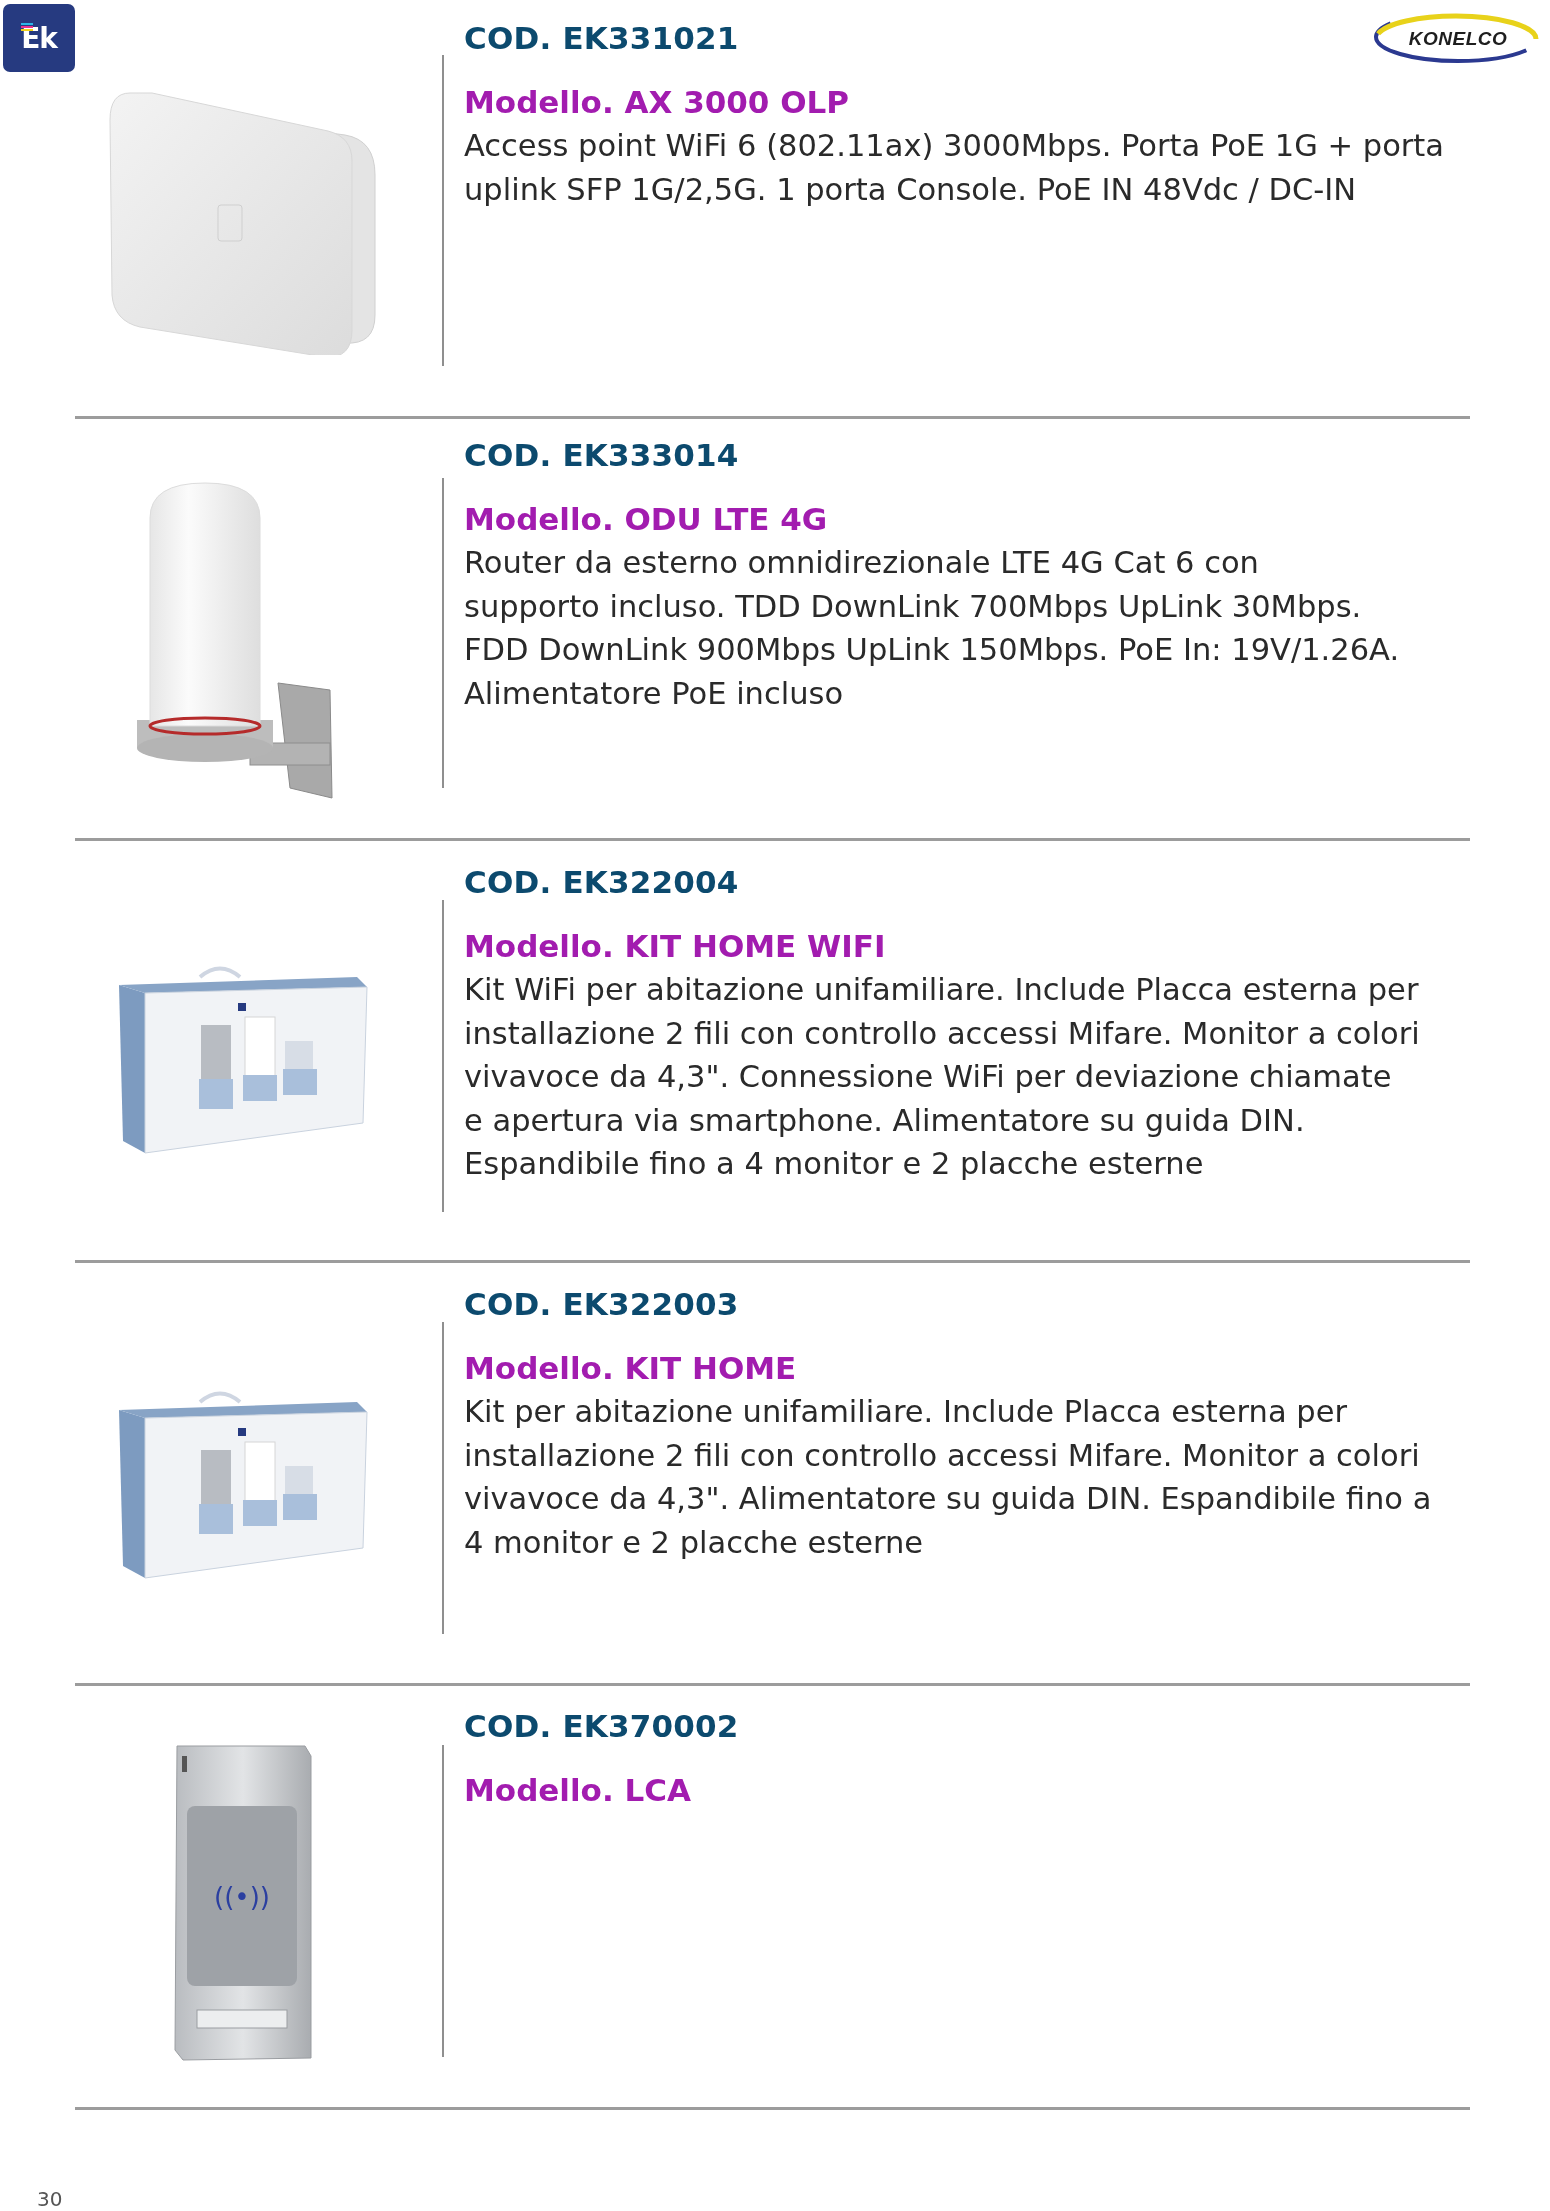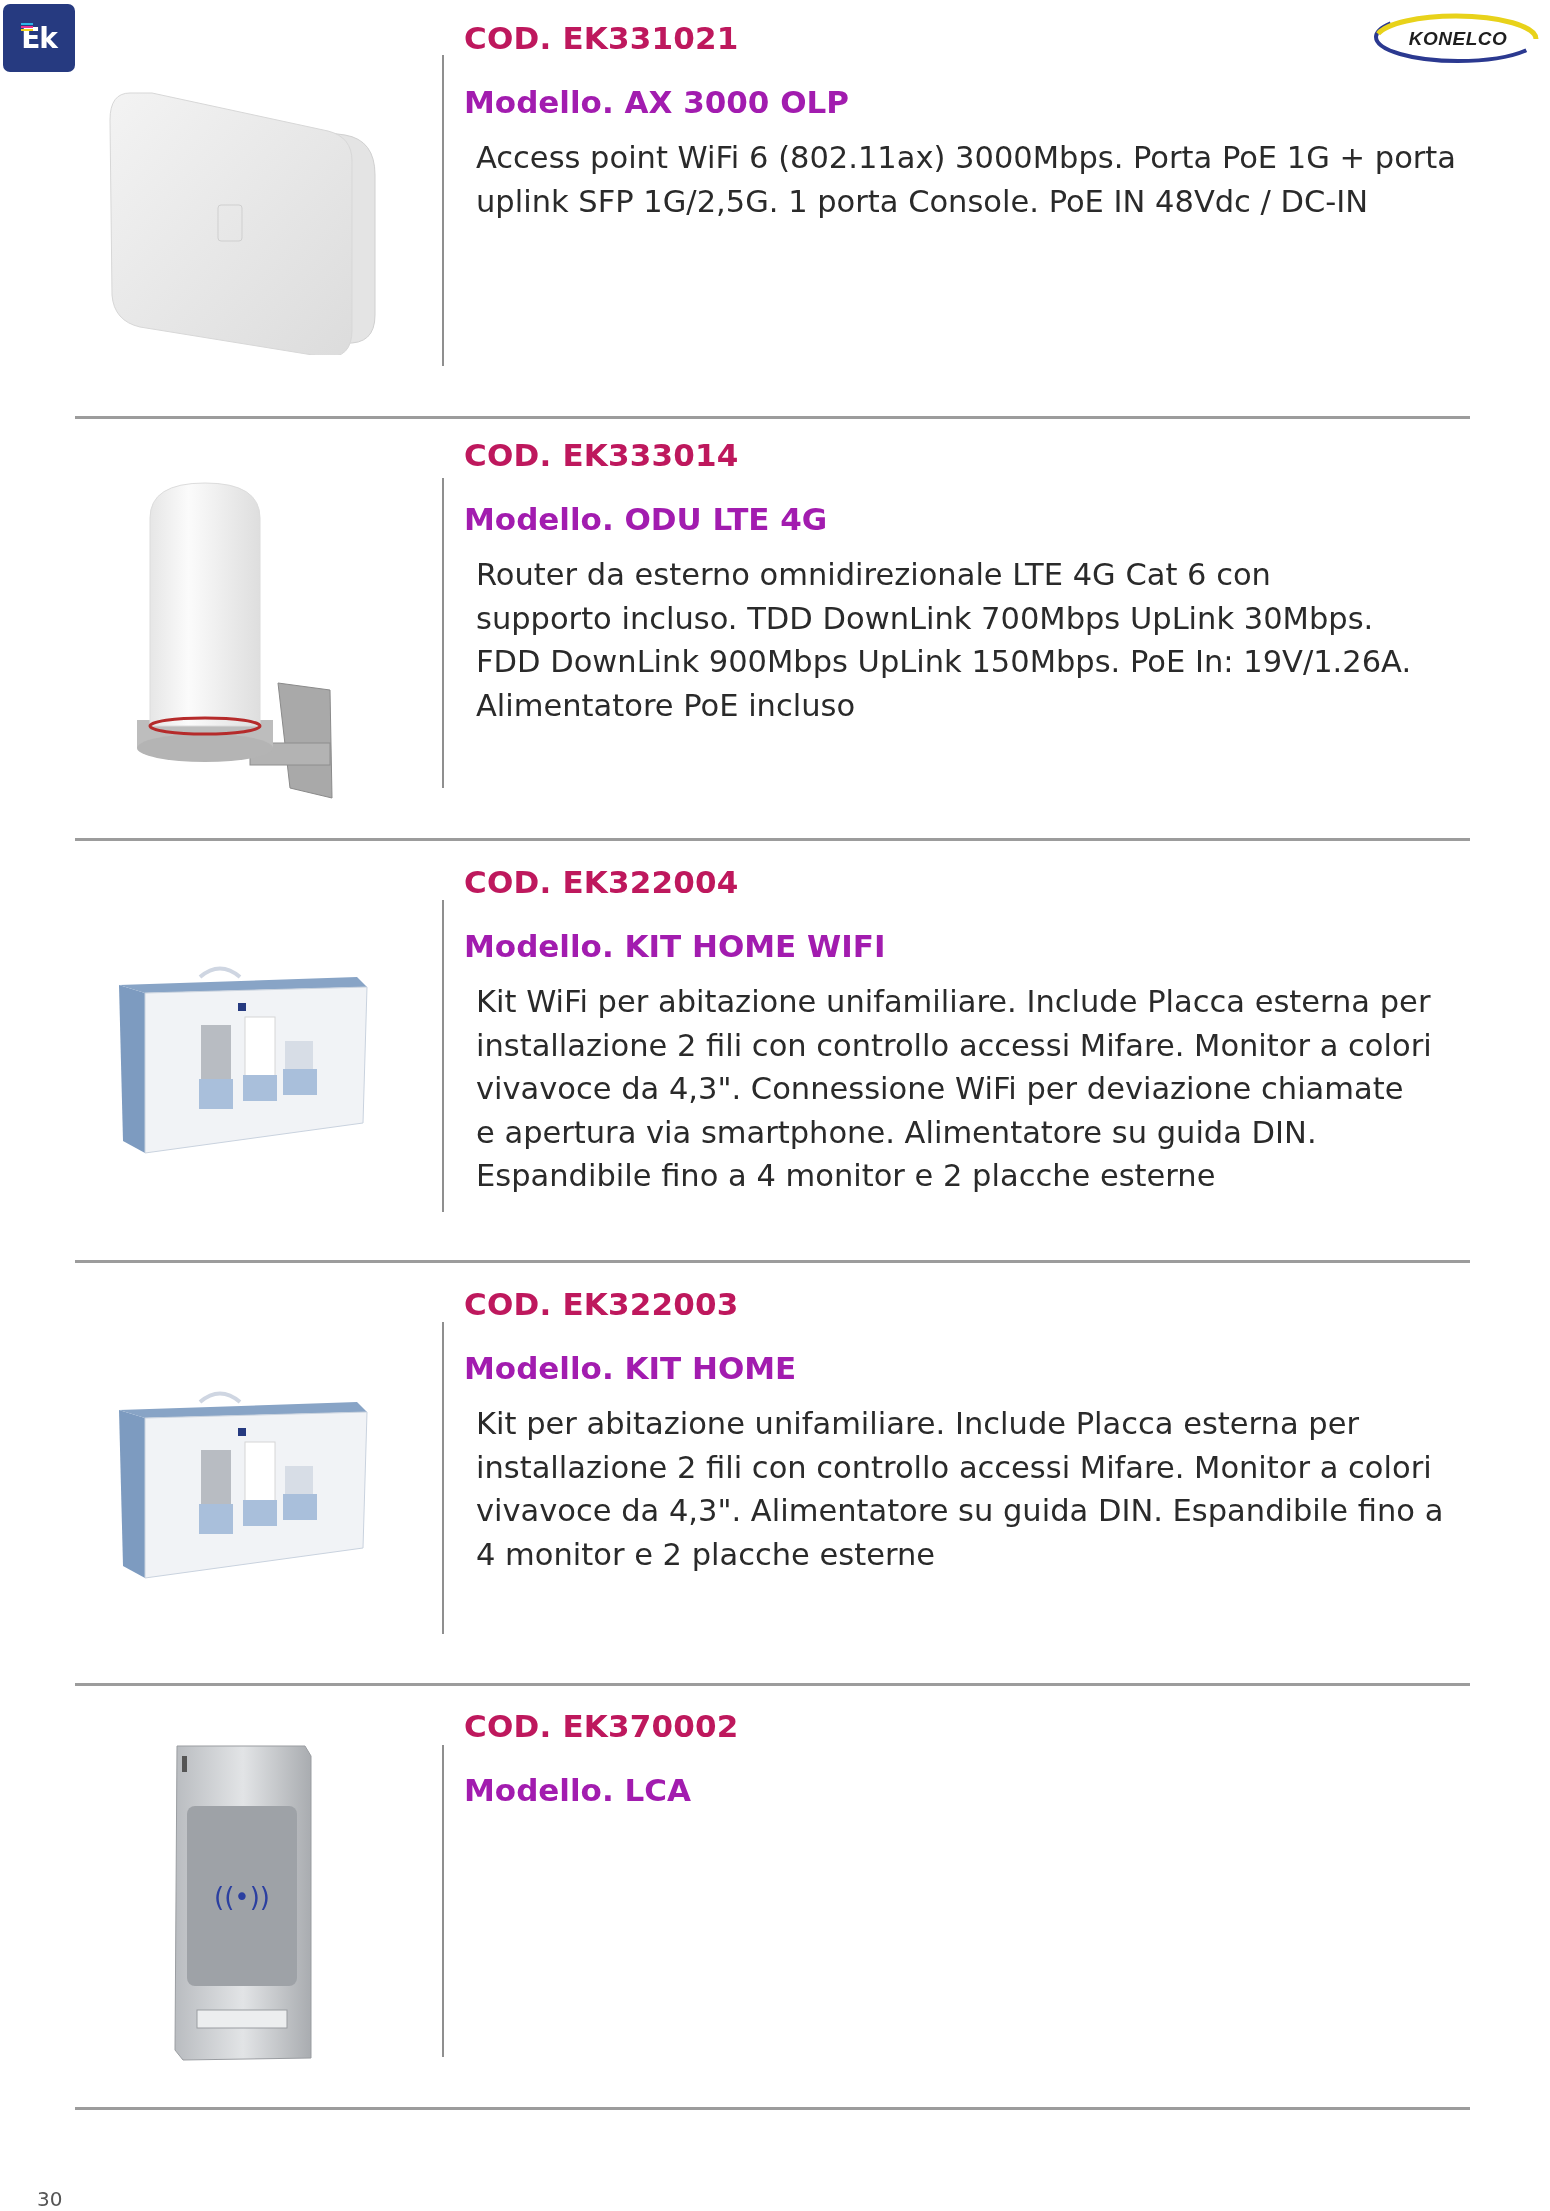--- a/index.html
+++ b/index.html
@@ -20,7 +20,7 @@
   .hline { position:absolute; left:75px; width:1395px; height:3px; background:#9c9c9c; }
 
   .text { position:absolute; left:464px; width:1050px; }
-  .cod { font-weight:bold; font-size:31px; line-height:44px; color:#be185d;
+  .cod { font-weight:bold; font-size:31px; line-height:44px; color:#0c4a6e;
          letter-spacing:0.2px; }
   .model { font-weight:bold; font-size:31px; line-height:44px; color:#a21caf;margin-top:20px; }
   .desc { font-size:30.5px; line-height:43.6px; color:#2a2a2a; margin:12px; }

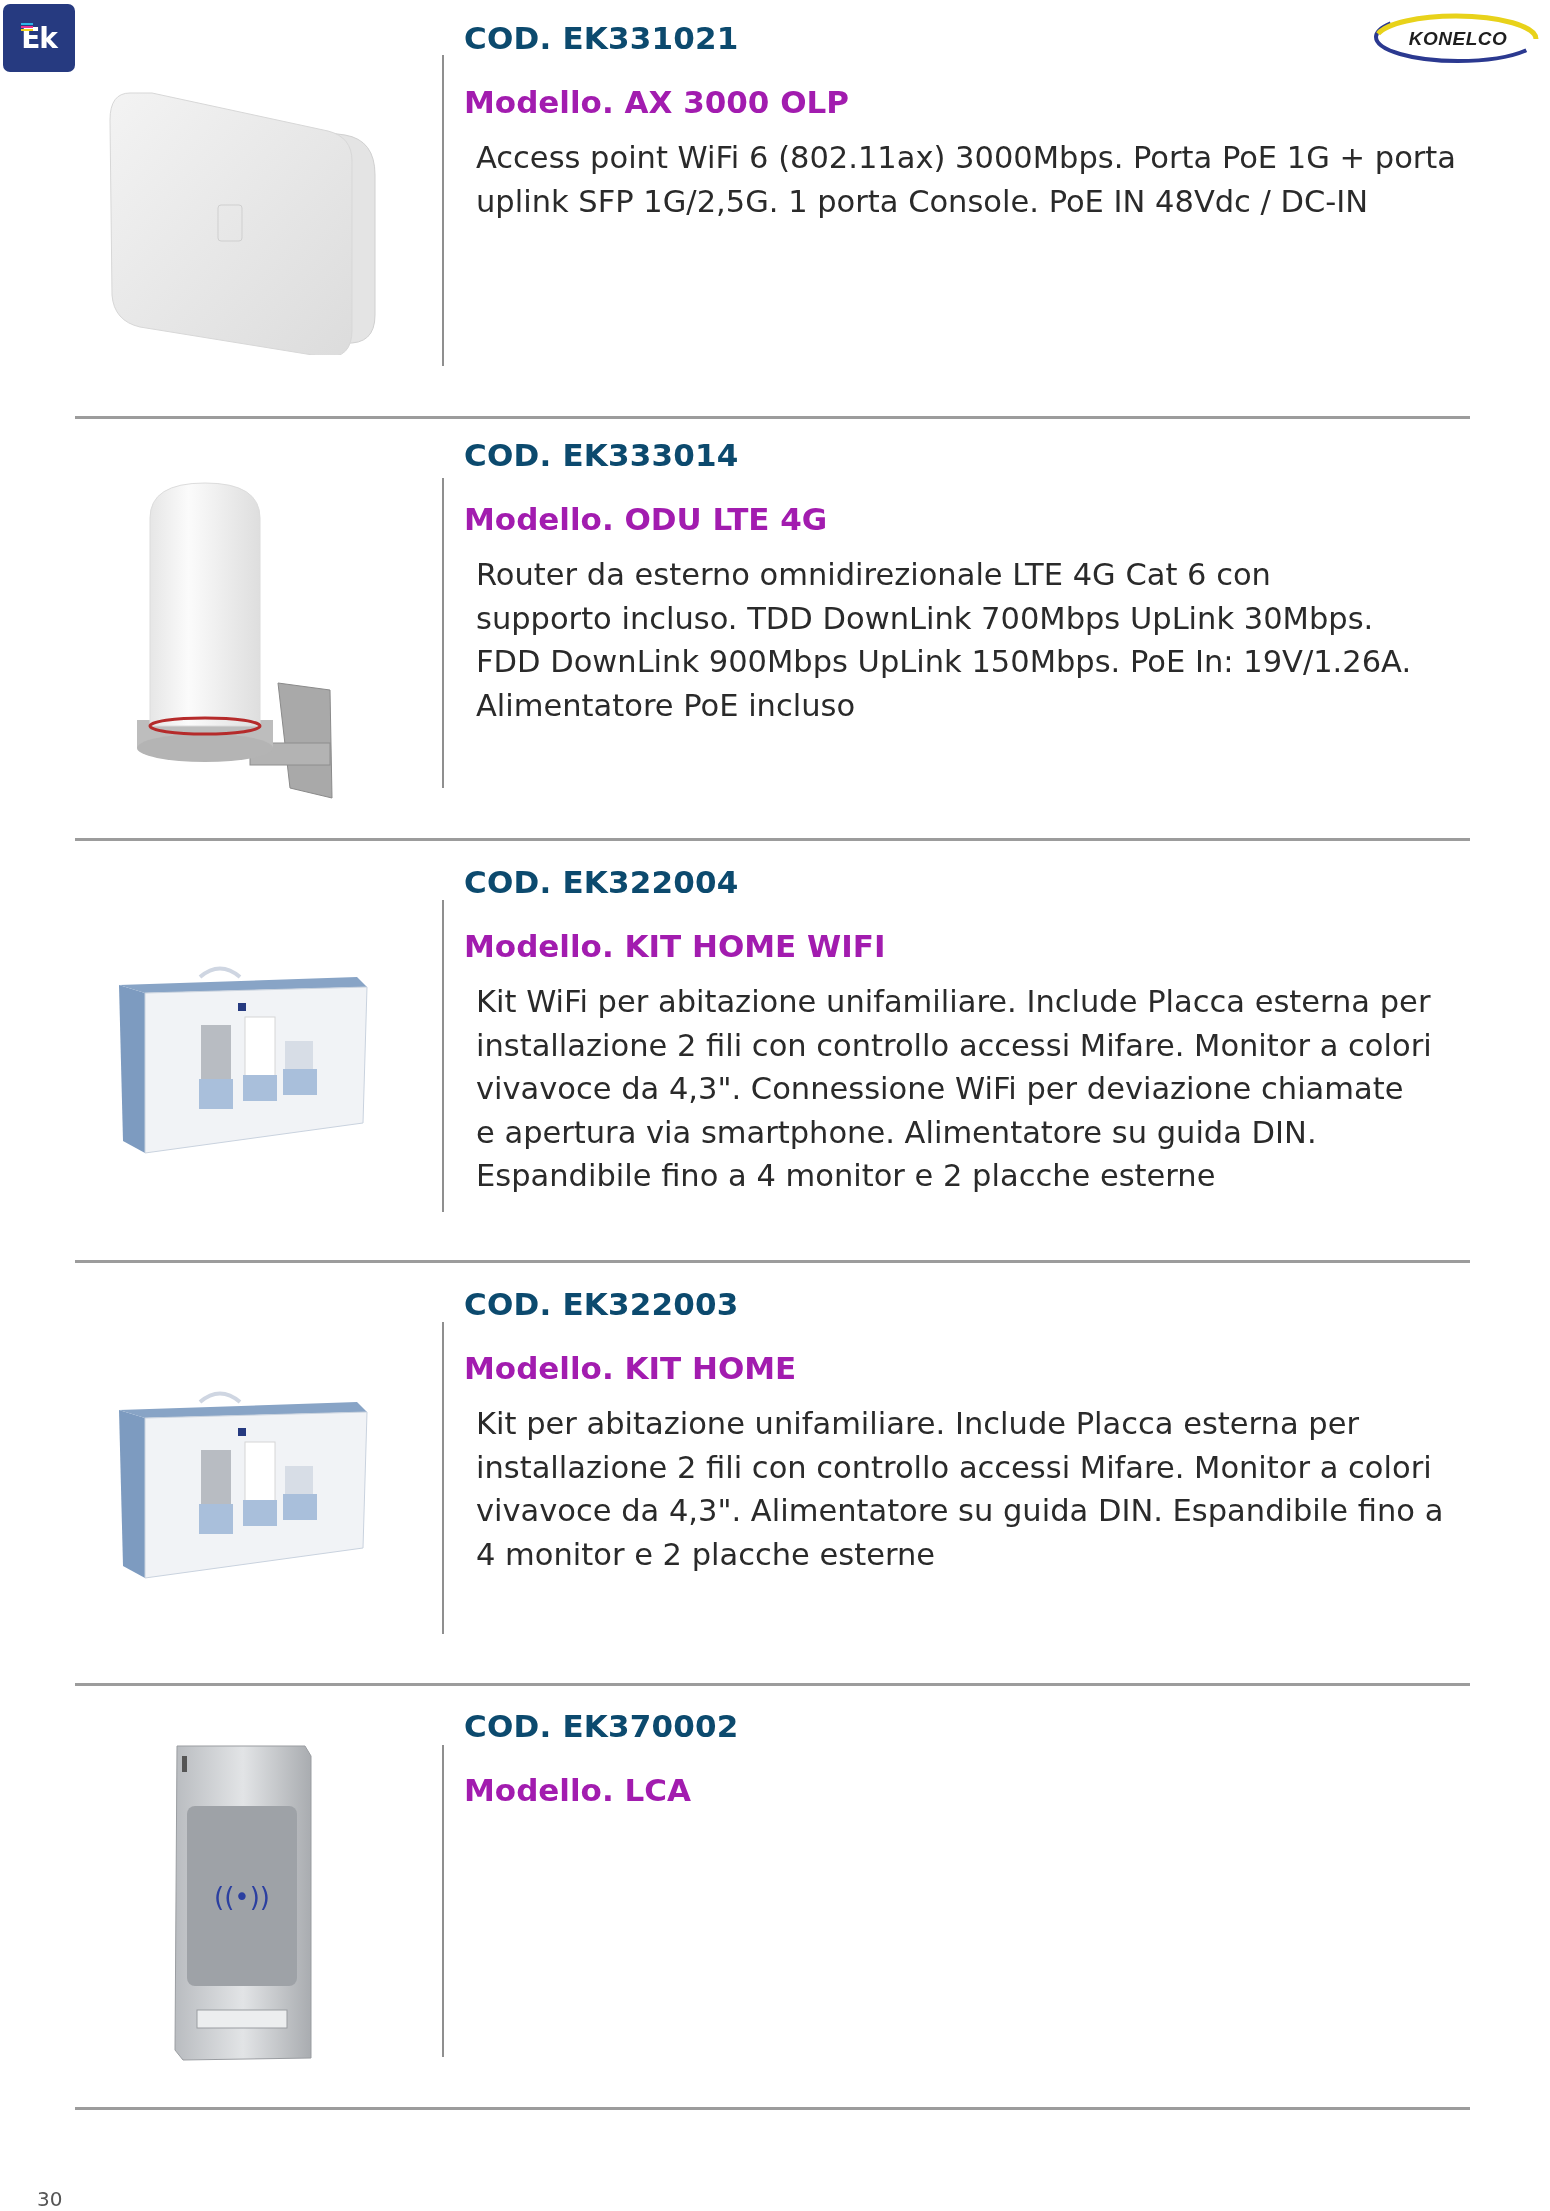--- a/index.html
+++ b/index.html
@@ -23,7 +23,7 @@
   .cod { font-weight:bold; font-size:31px; line-height:44px; color:#0c4a6e;
          letter-spacing:0.2px; }
   .model { font-weight:bold; font-size:31px; line-height:44px; color:#a21caf;margin-top:20px; }
-  .desc { font-size:30.5px; line-height:43.6px; color:#2a2a2a; margin:12px; }
+  .desc { font-size:30.5px; line-height:43.6px; color:#2a2a2a; margin:0; }
   .desc span { display:block; white-space:nowrap; }
 
   .footer-page { position:absolute; left:37px; top:2187px; font-size:20px; color:#555; }

